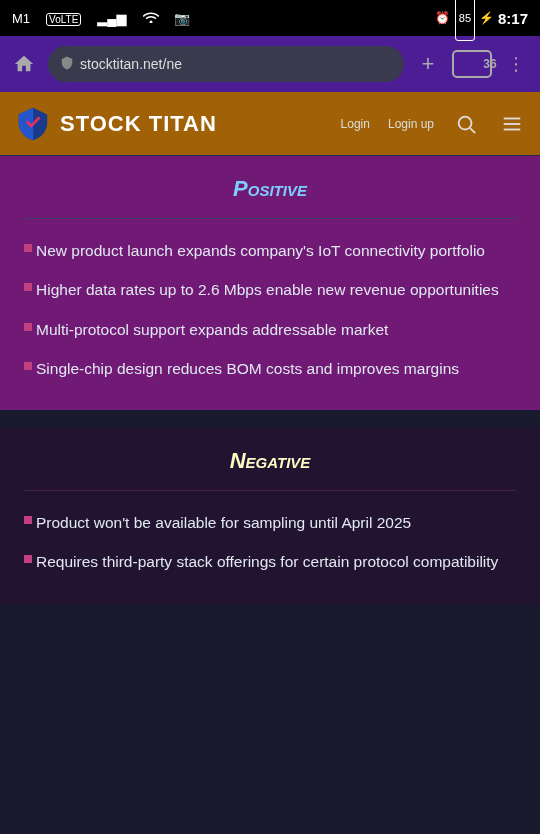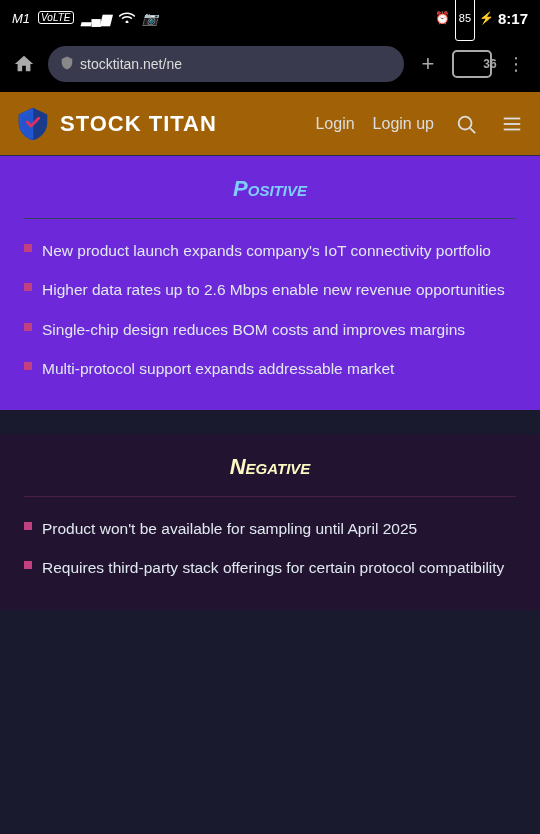--- a/index.html
+++ b/index.html
@@ -27,9 +27,8 @@
     }
     .status-left {
       display: flex;
-      align-items: flex-start;
-      gap: 8px;
-      font-style: italic;
+      align-items: flex-end;
+      gap: 16px;
     }
     .status-right {
       display: flex;

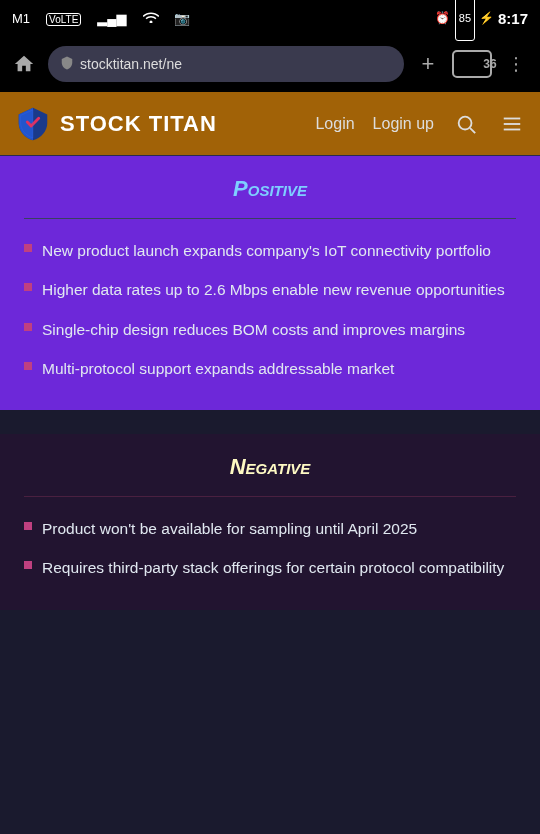--- a/index.html
+++ b/index.html
@@ -42,7 +42,7 @@
 
     
     .browser-chrome {
-      background: #000000;
+      background: #4c1d95;
       padding: 8px 10px;
       display: flex;
       align-items: center;

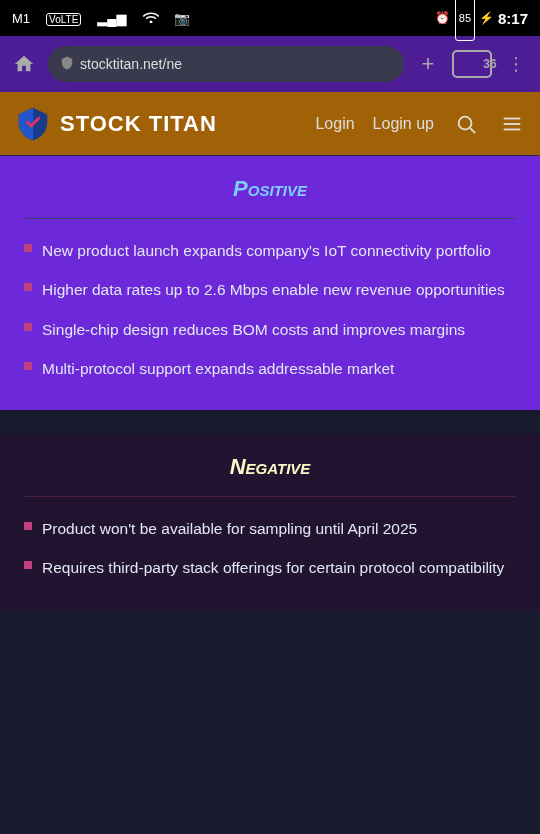--- a/index.html
+++ b/index.html
@@ -134,7 +134,7 @@
     }
     .nav-link {
       color: #ddd;
-      font-size: 16px;
+      font-size: 12px;
       font-weight: 500;
       text-decoration: none;
     }

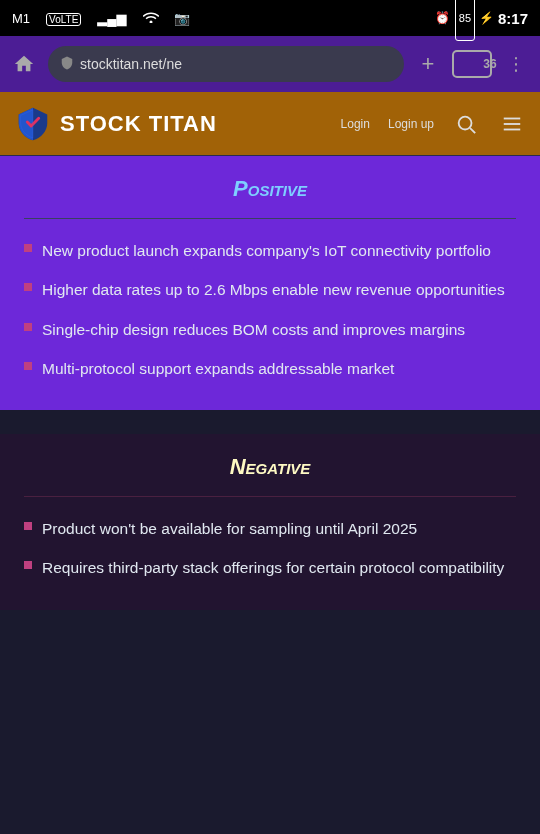--- a/index.html
+++ b/index.html
@@ -155,9 +155,9 @@
 
     
     .section-positive {
-      background: #6d28d9;
+      background: #701a75;
       padding: 20px 24px 30px;
-      margin-bottom: 12px;
+      margin-bottom: 6px;
     }
     .section-title-positive {
       text-align: center;

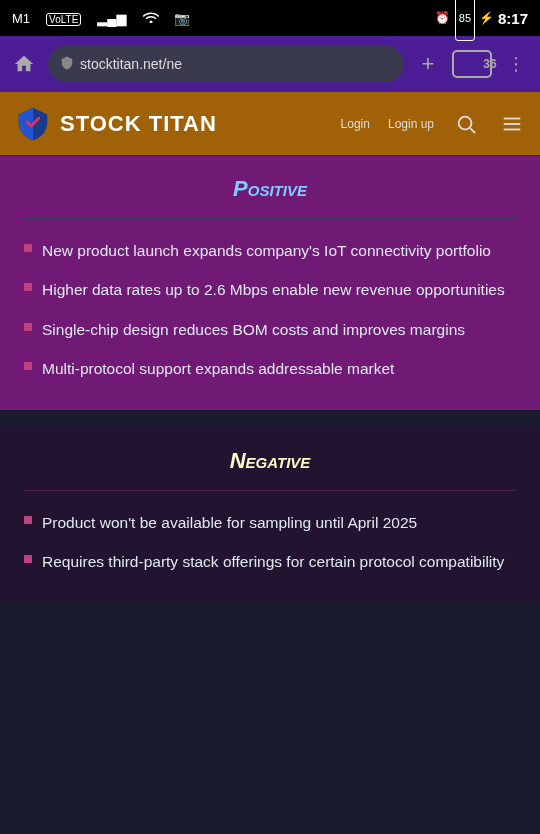--- a/index.html
+++ b/index.html
@@ -183,7 +183,7 @@
     .bullet-item {
       display: flex;
       align-items: flex-start;
-      gap: 10px;
+      gap: 4px;
       color: #e0e8f0;
       font-size: 15.5px;
       line-height: 1.5;

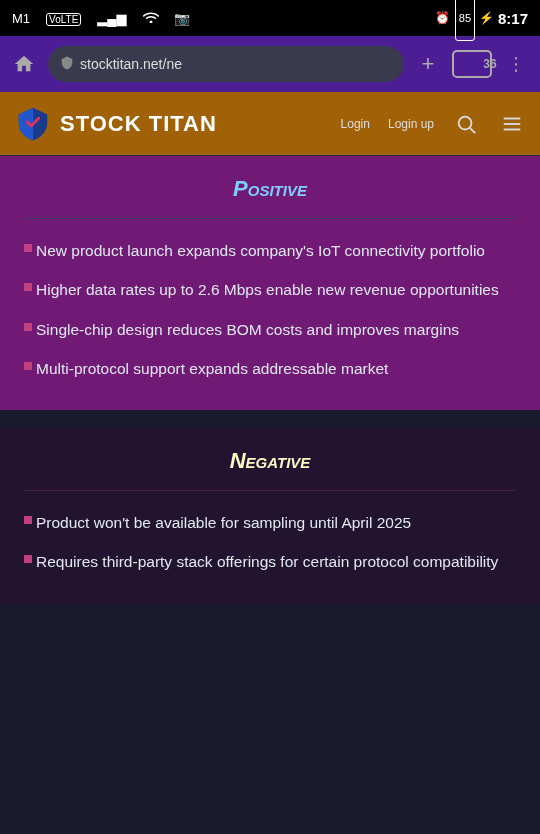--- a/index.html
+++ b/index.html
@@ -313,11 +313,11 @@
       </li>
       <li class="bullet-item">
         <span class="bullet-square"></span>
+        <span>Multi-protocol support expands addressable market</span>
+      </li>
+      <li class="bullet-item">
+        <span class="bullet-square"></span>
         <span>Single-chip design reduces BOM costs and improves margins</span>
-      </li>
-      <li class="bullet-item">
-        <span class="bullet-square"></span>
-        <span>Multi-protocol support expands addressable market</span>
       </li>
     </ul>
   </div>

